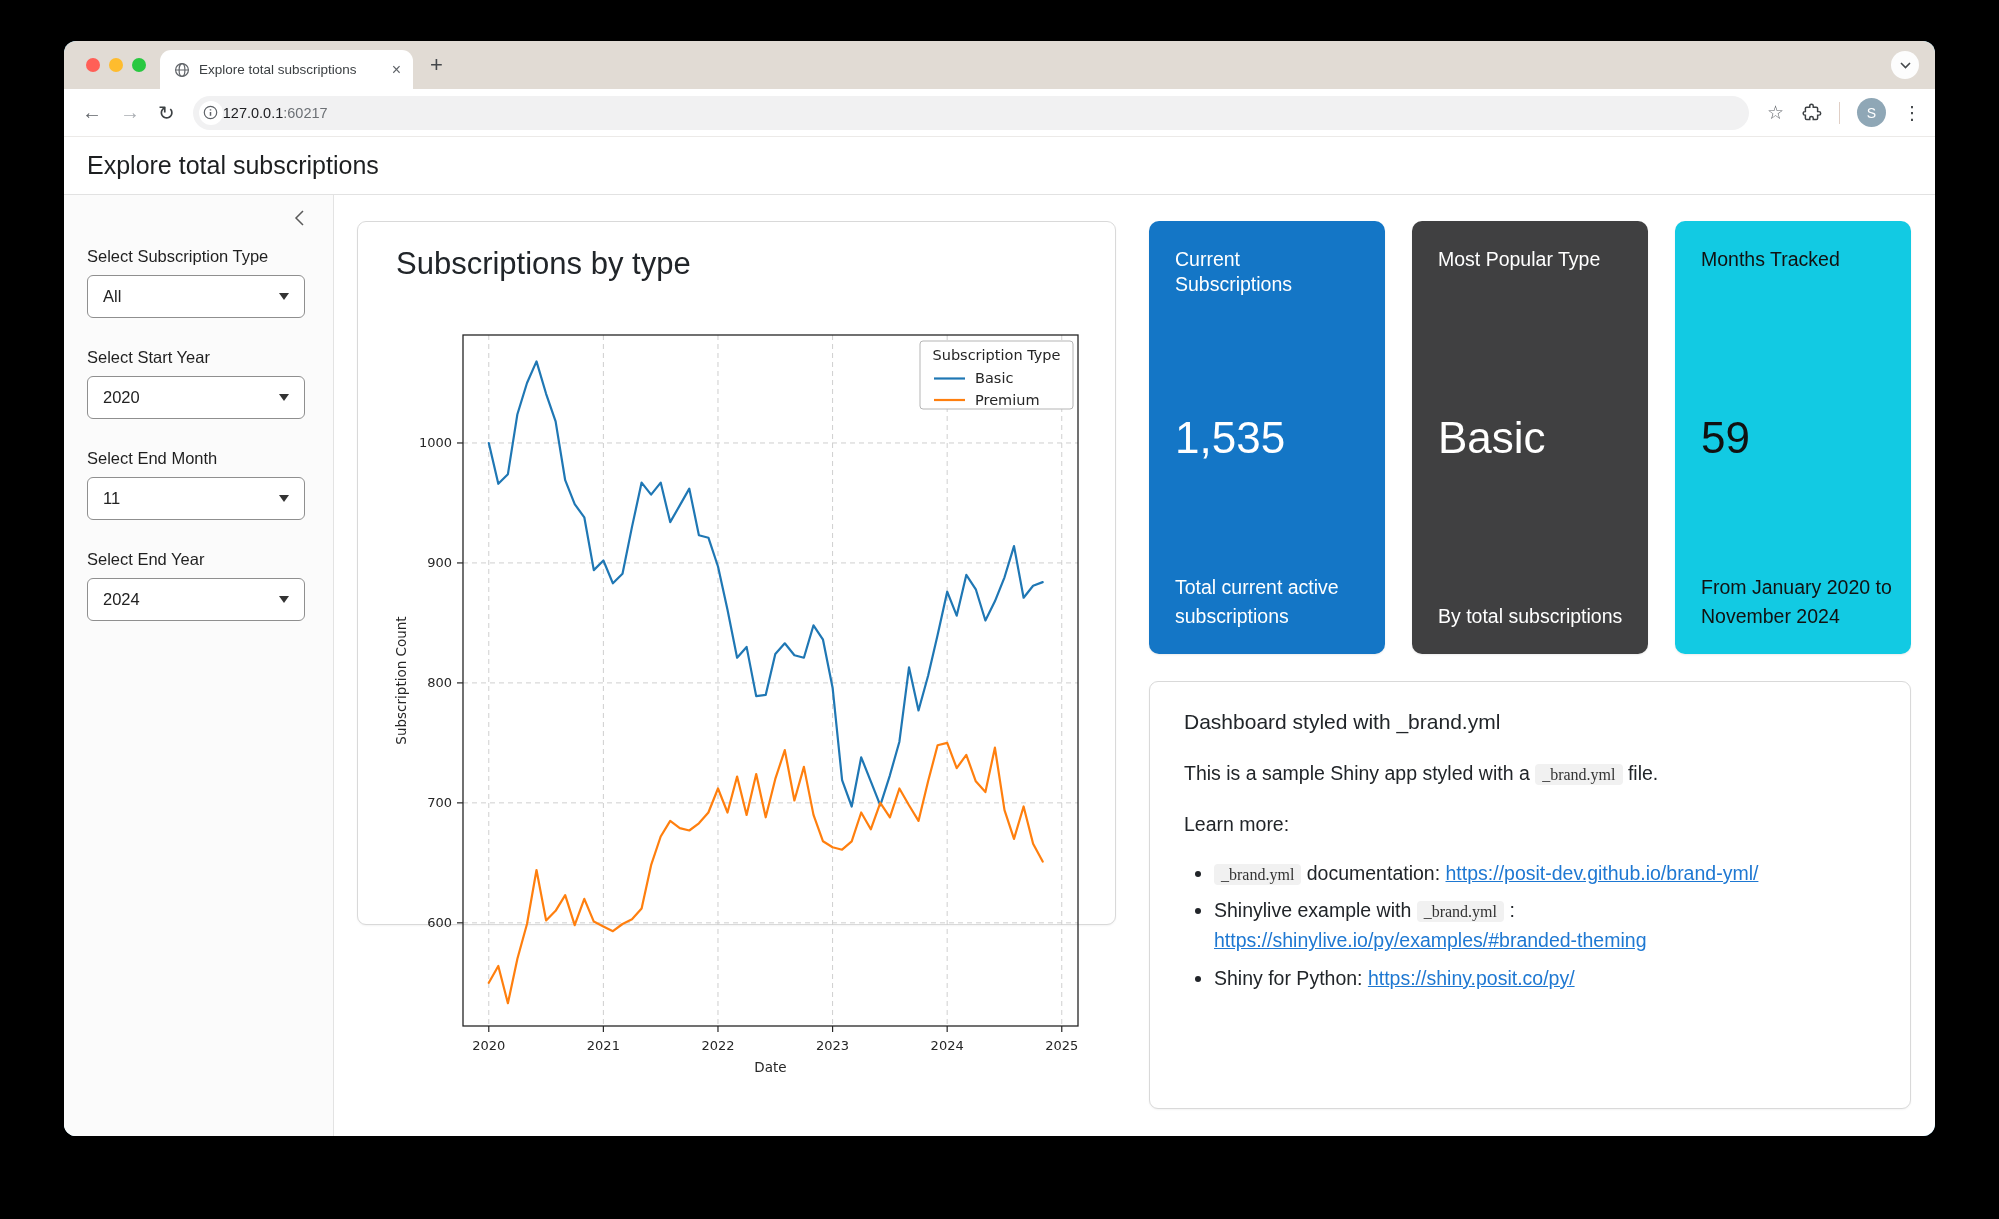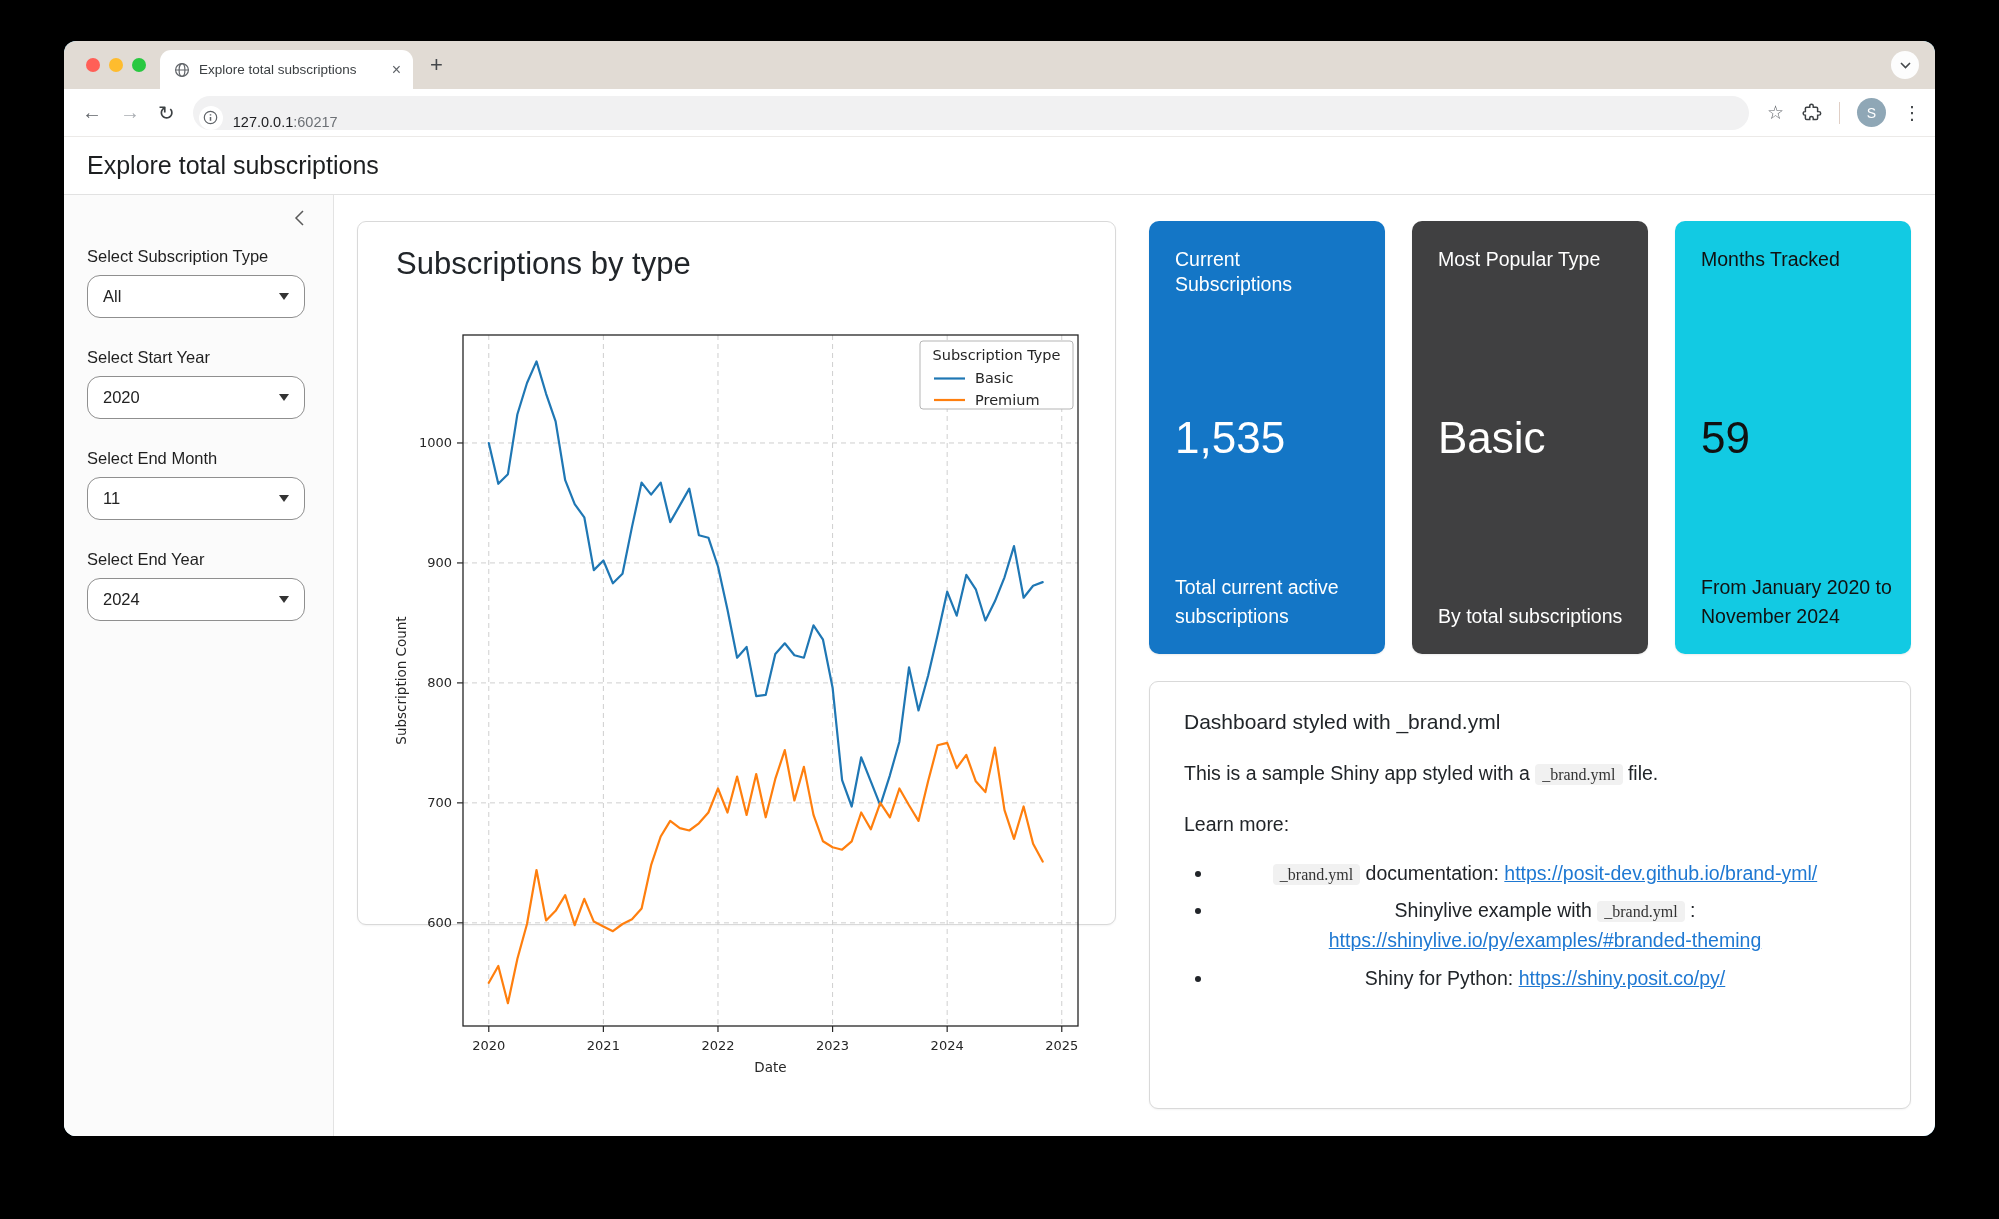--- a/index.html
+++ b/index.html
@@ -26,7 +26,7 @@
   .nav-ico { font-size:20px; color:#5f6368; }
   .nav-ico.dim { color:#a9adb2; }
   .urlbar { flex:1; height:34px; background:#f1f1f2; border-radius:17px; display:flex;
-    align-items:flex-end; padding:0 14px 0 6px; gap:10px; }
+    align-items:center; padding:0 14px 0 6px; }
   .info-badge { width:24px; height:24px; border-radius:50%; background:#fff;
     display:flex; align-items:center; justify-content:center; }
   .url-text { font-size:14.5px; color:#202124; }

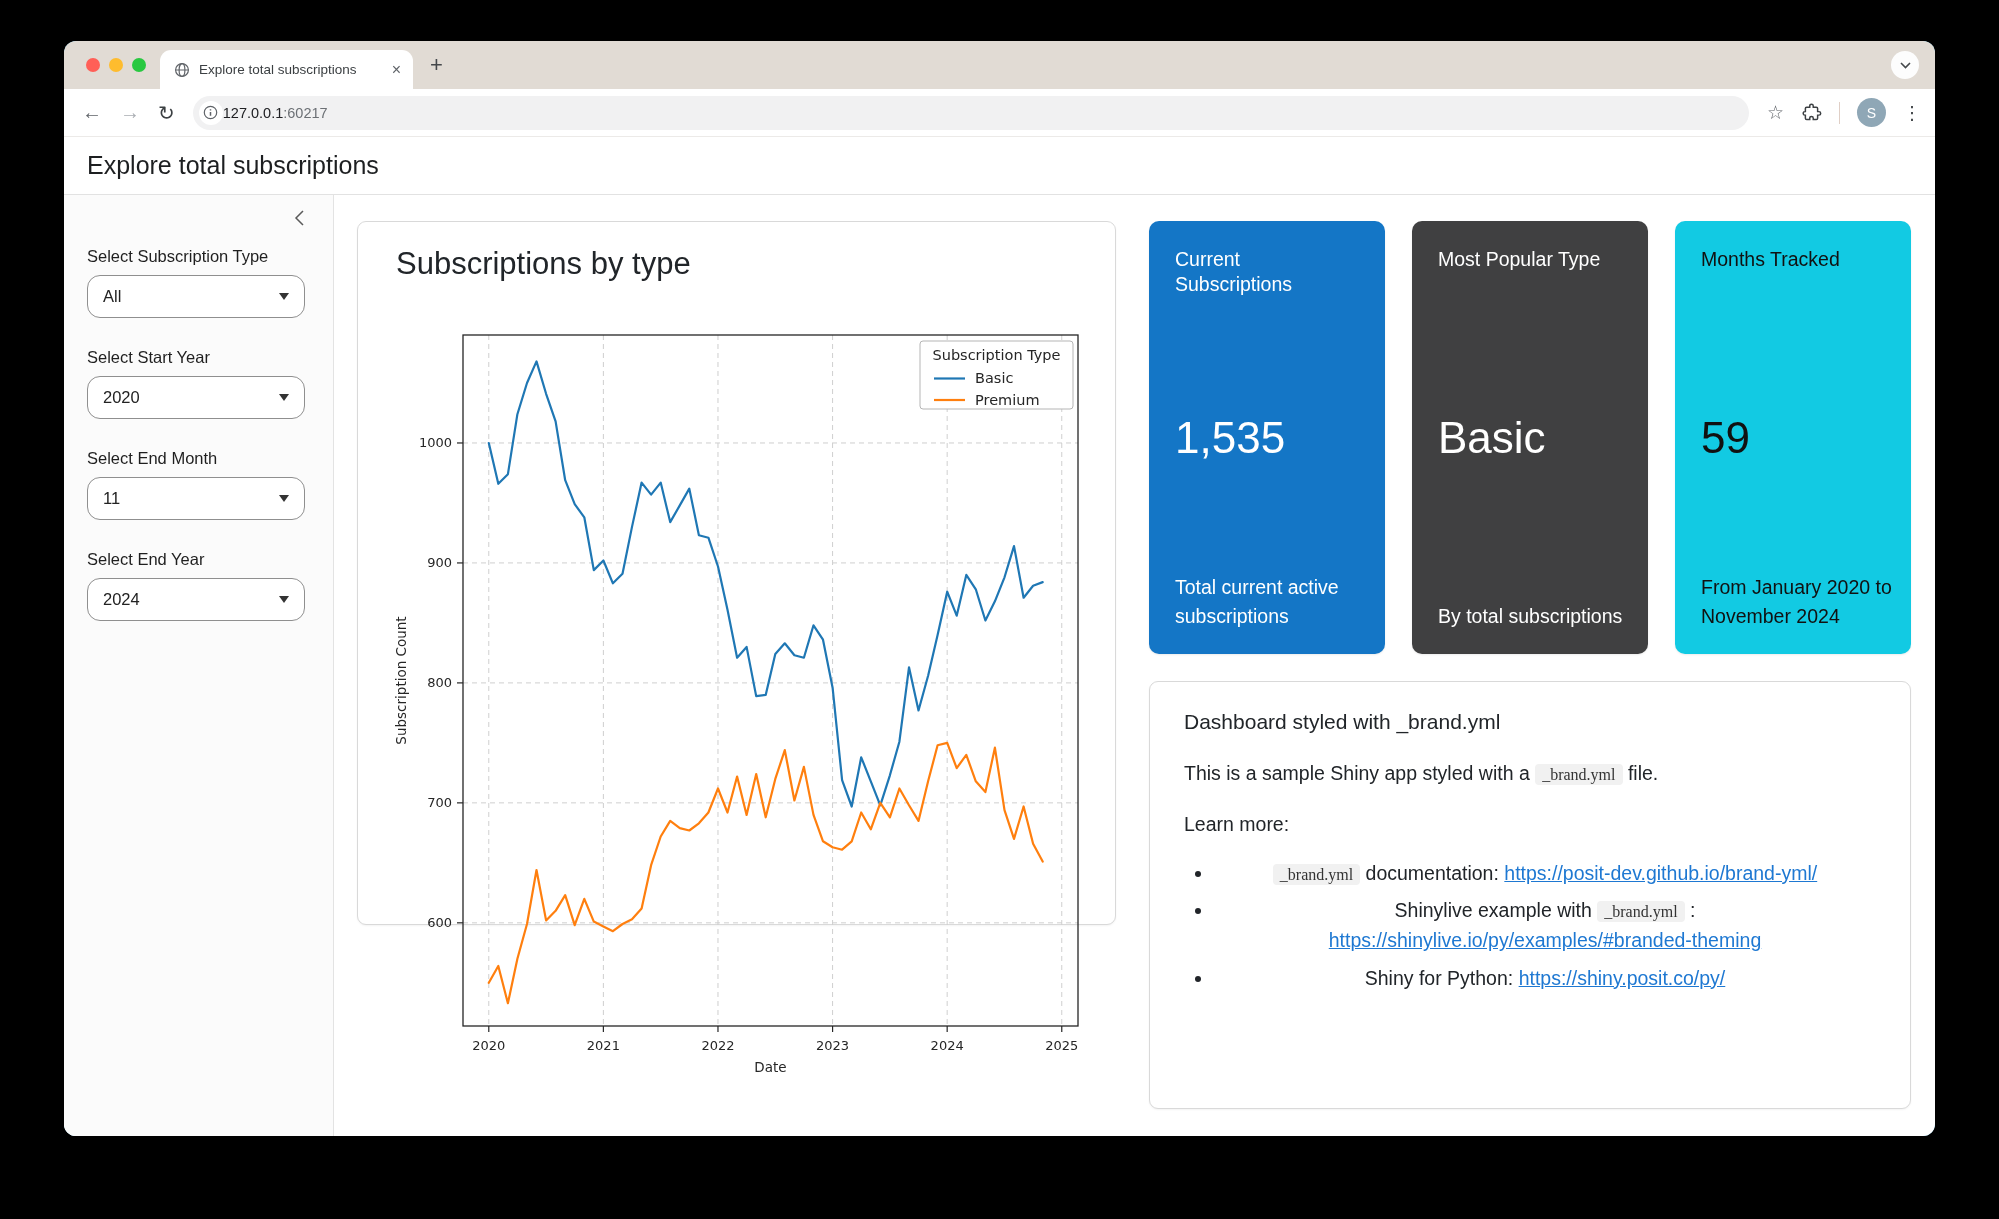--- a/index.html
+++ b/index.html
@@ -48,7 +48,7 @@
   .collapse-btn { position:absolute; right:28px; top:14px; }
   .ctl-group { margin-bottom:30px; }
   .ctl-label { font-size:16.5px; color:#1f1f1f; margin-bottom:9px; display:block; }
-  .select-box { width:218px; height:43px; border:1px solid #8f8f8f; border-radius:13px; background:#fff;
+  .select-box { width:218px; height:43px; border:1px solid #8f8f8f; border-radius:6px; background:#fff;
     display:flex; align-items:center; justify-content:space-between; padding:0 15px; }
   .select-value { font-size:16.5px; color:#222; }
   .caret { width:0; height:0; border-left:5.5px solid transparent; border-right:5.5px solid transparent;

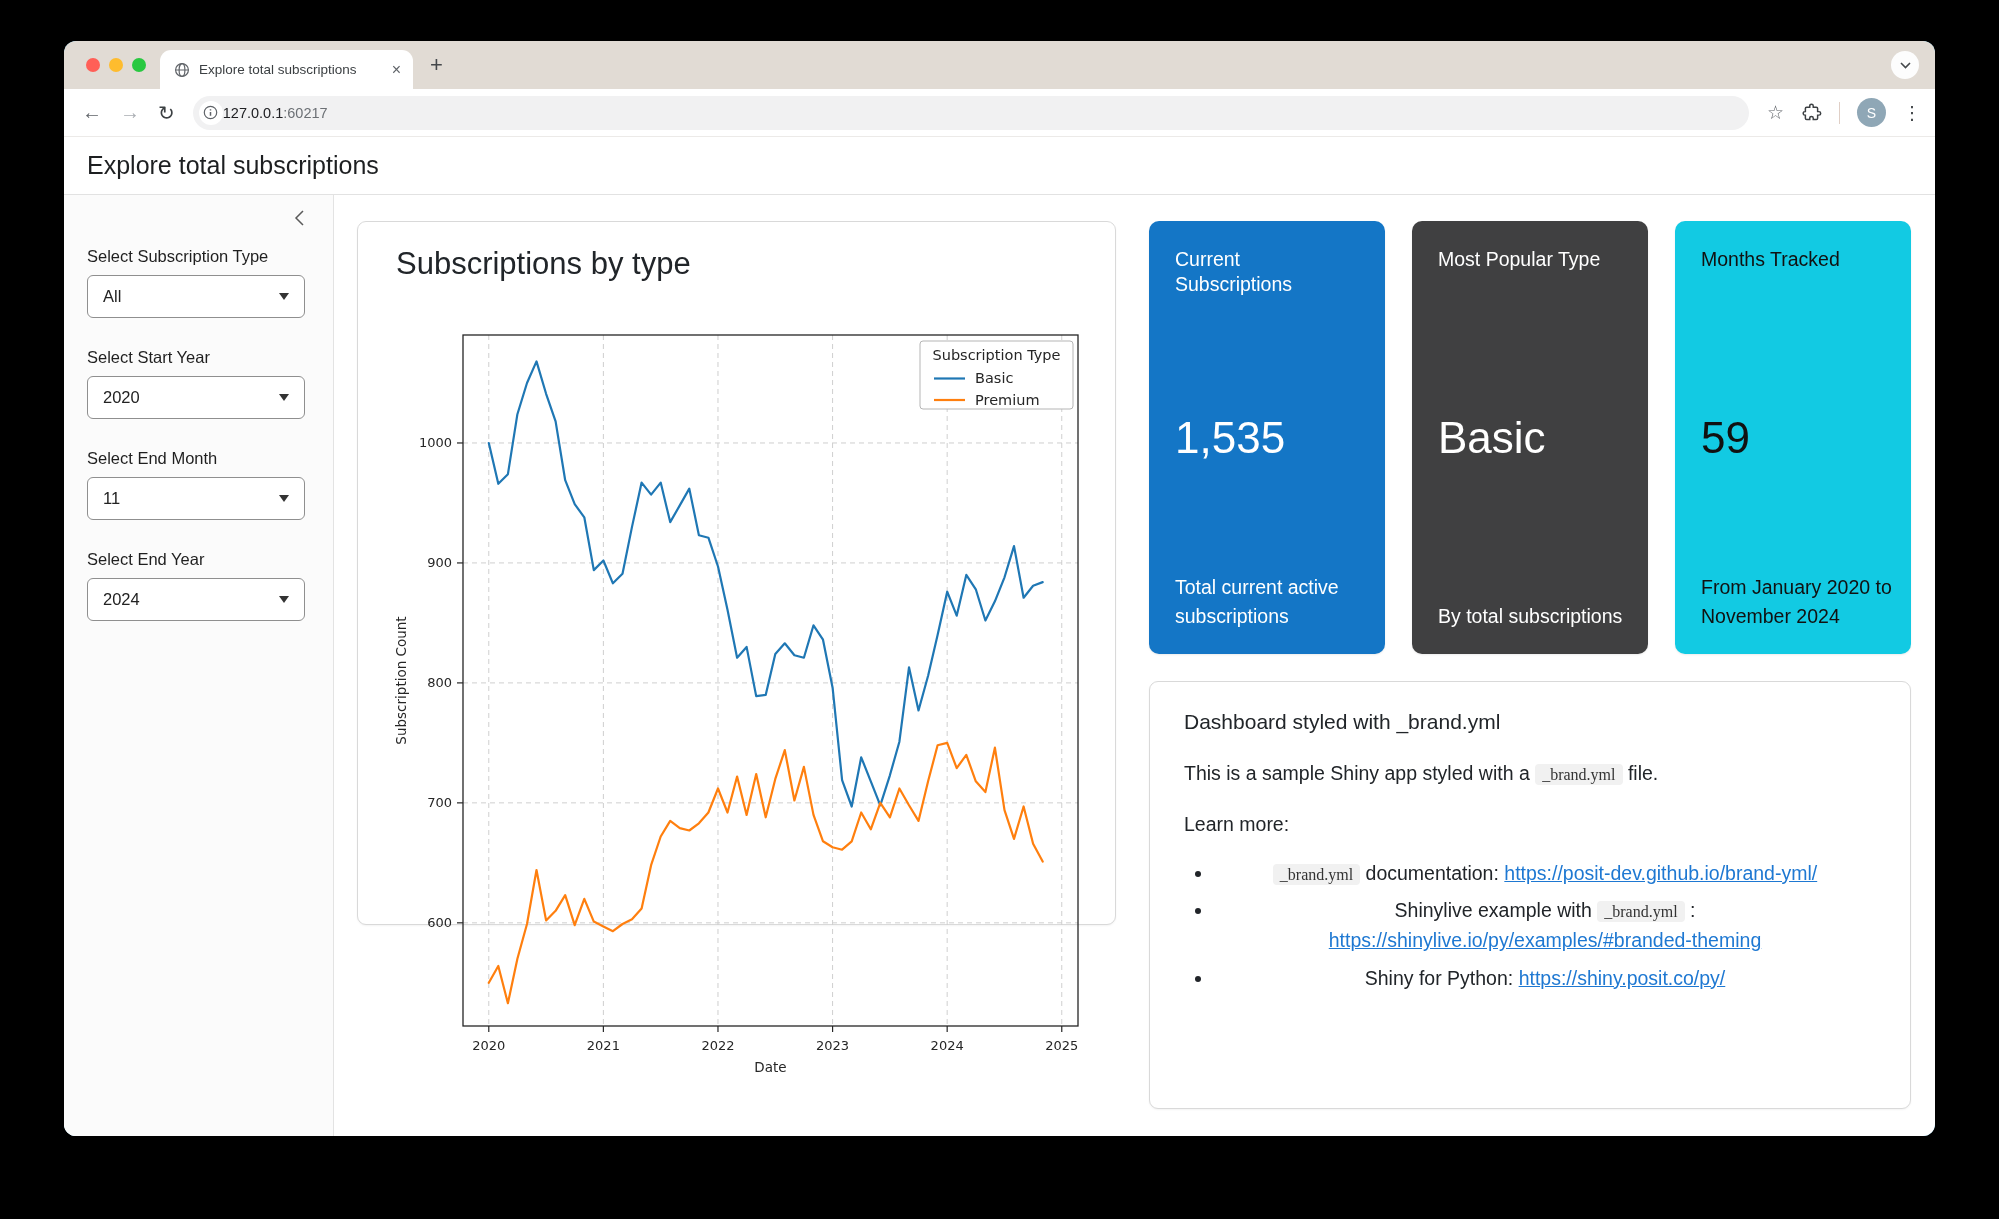--- a/index.html
+++ b/index.html
@@ -77,7 +77,7 @@
     background:#f1f1f1; color:#333; padding:2px 7px; border-radius:4px; }
   .code-chip:empty { display:none; }
   .learn-more { font-size:19.5px; color:#212529; margin-bottom:22px; }
-  .info-list { padding-left:30px;text-align:center; }
+  .info-list { padding-left:30px; }
   .info-list li { font-size:19.5px; color:#212529; line-height:1.55; margin-bottom:7px; white-space:pre-wrap; }
   .info-list a { text-decoration:underline; }
 </style>

